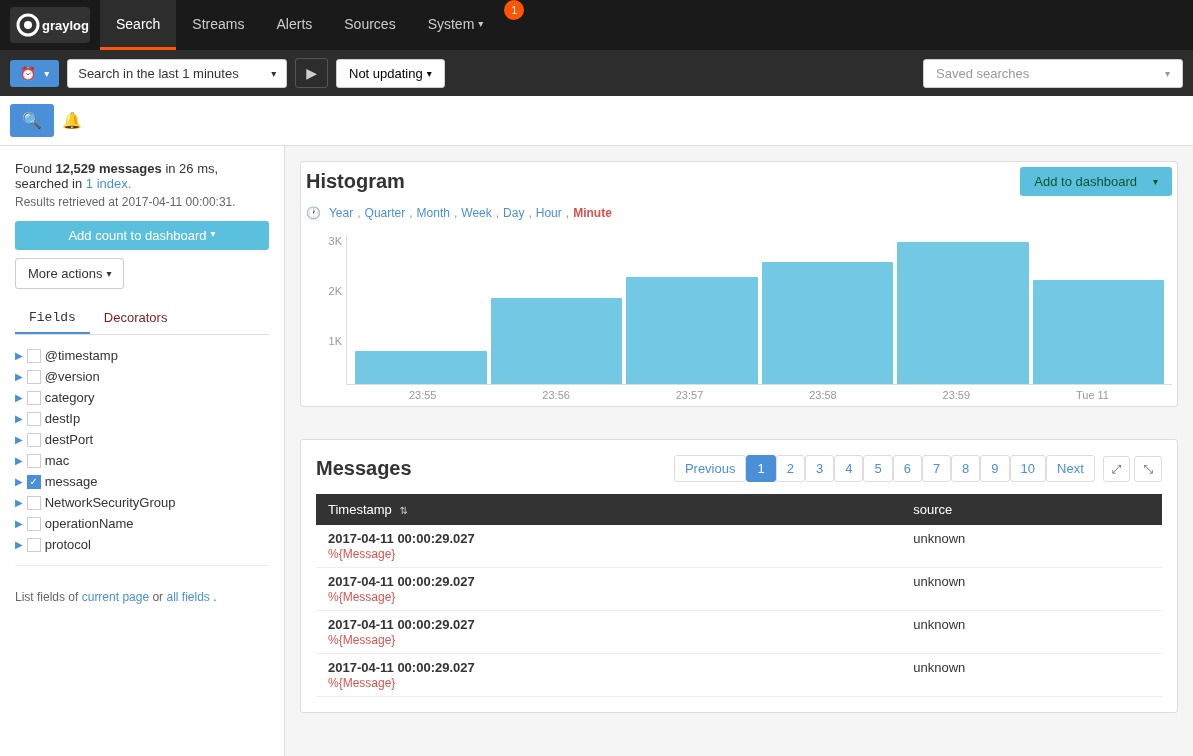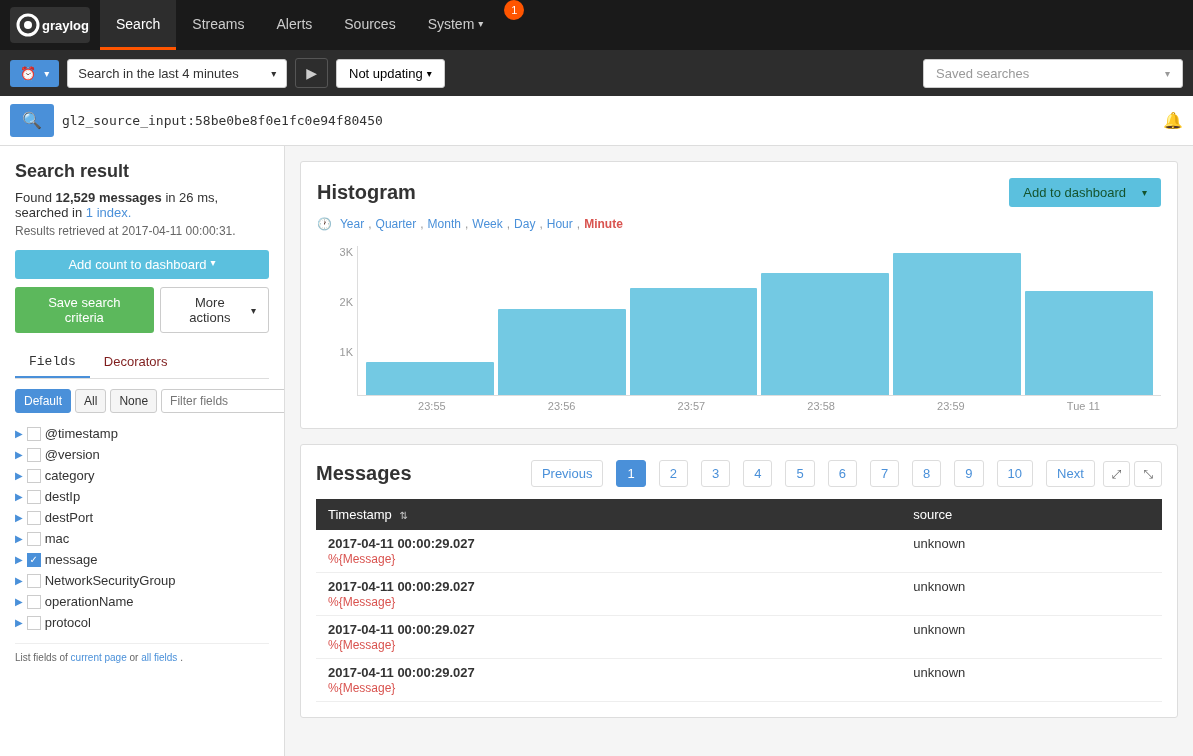--- a/index.html
+++ b/index.html
@@ -470,7 +470,7 @@
     <span class="caret">▾</span>
   </button>
   <div class="search-time-select">
-    <span>Search in the last 4 minutes</span>
+    <span>Search in the last 1 minutes</span>
     <span style="font-size:10px;">▾</span>
   </div>
   <button class="btn-play">

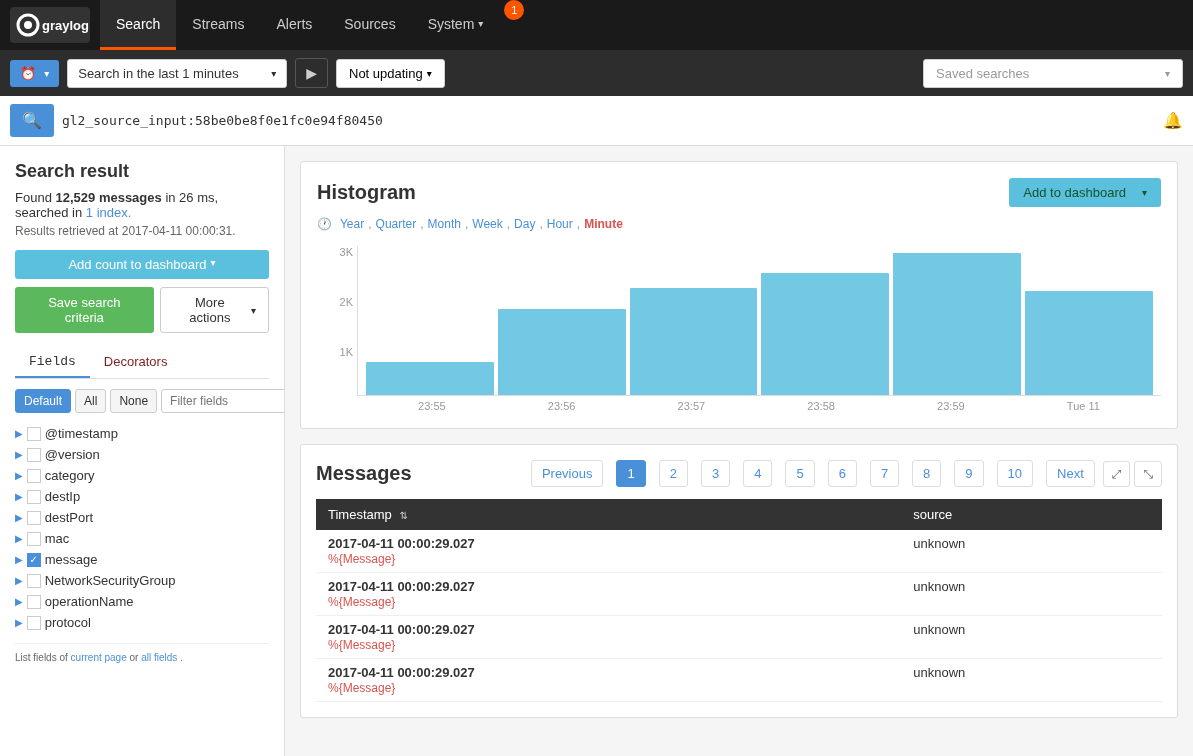--- a/index.html
+++ b/index.html
@@ -490,7 +490,6 @@
   <button class="btn-search">
     <span>🔍</span>
   </button>
-  <input class="query-input" type="text" value="gl2_source_input:58be0be8f0e1fc0e94f80450" style="">
   <span class="query-right-icon">🔔</span>
 </div>
 

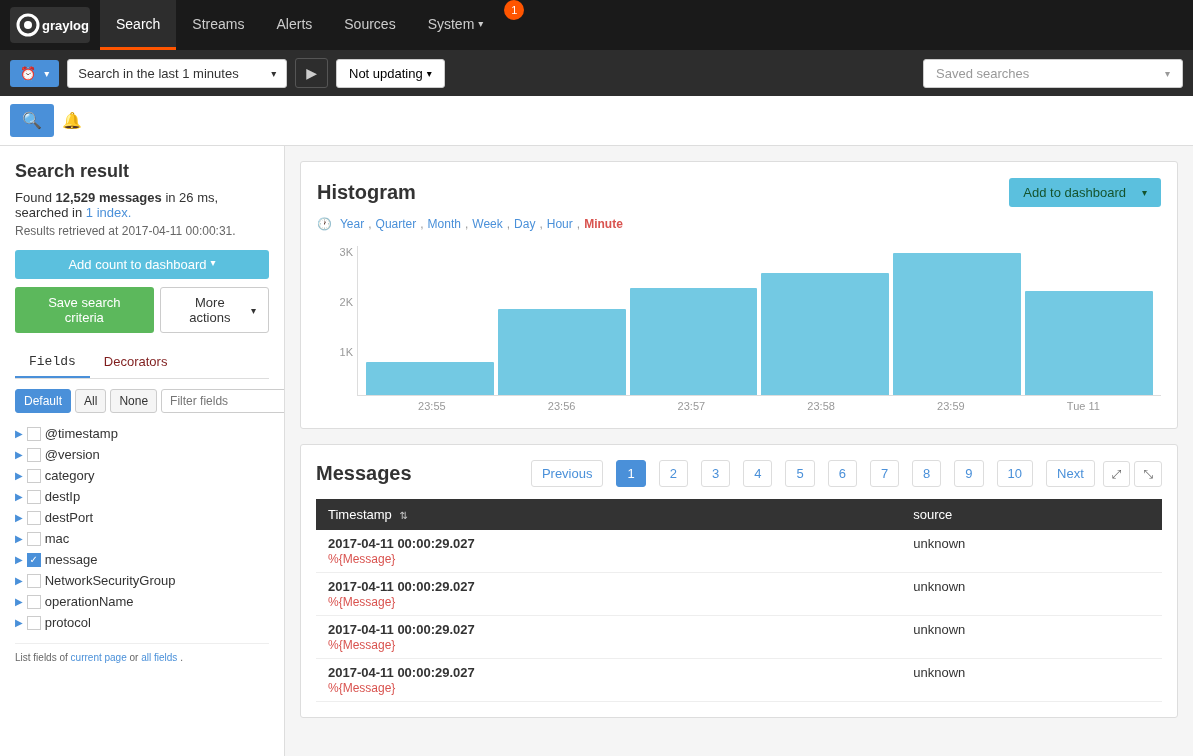--- a/index.html
+++ b/index.html
@@ -496,7 +496,6 @@
 <div class="main-content">
 
   <div class="sidebar">
-    <h2>Search result</h2>
     <p class="found-msg">
       Found <strong>12,529</strong>
       <strong>messages</strong>

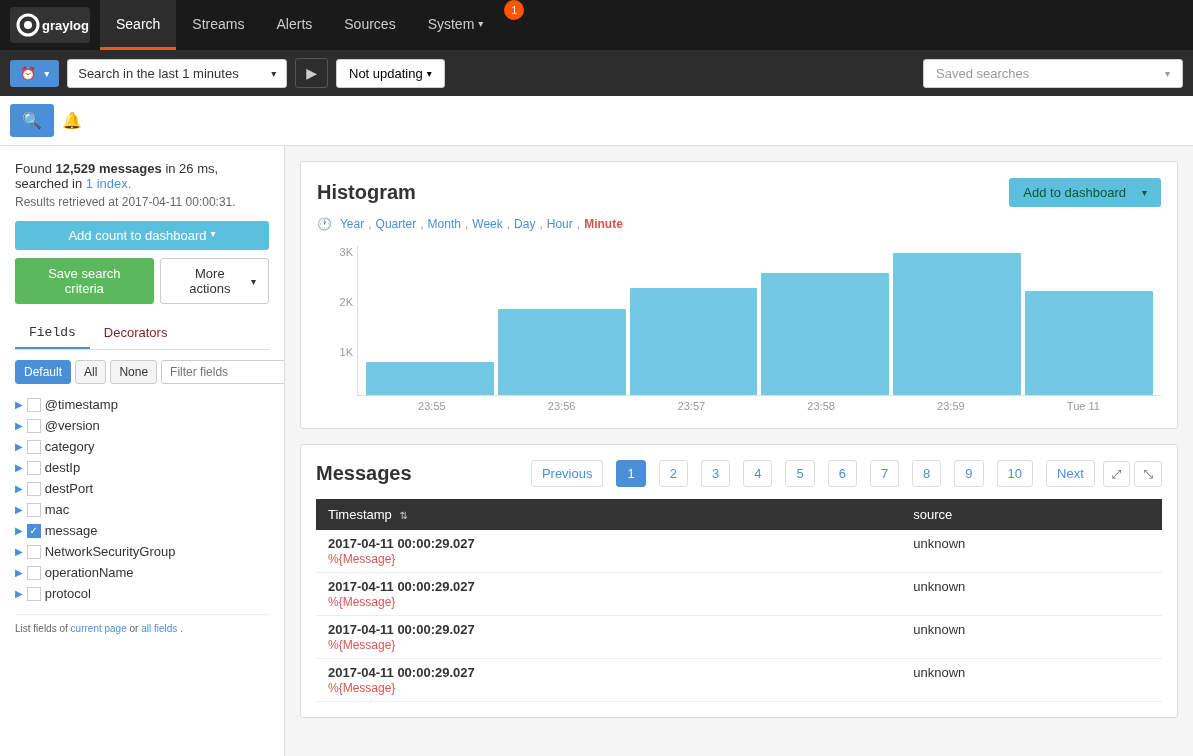--- a/index.html
+++ b/index.html
@@ -313,8 +313,8 @@
       background: #fff;
       border: 1px solid #ddd;
       border-radius: 3px;
-      padding: 16px;
-      margin-bottom: 15px;
+      padding: 5px;
+      margin-bottom: 32px;
     }
     .histogram-header {
       display: flex;

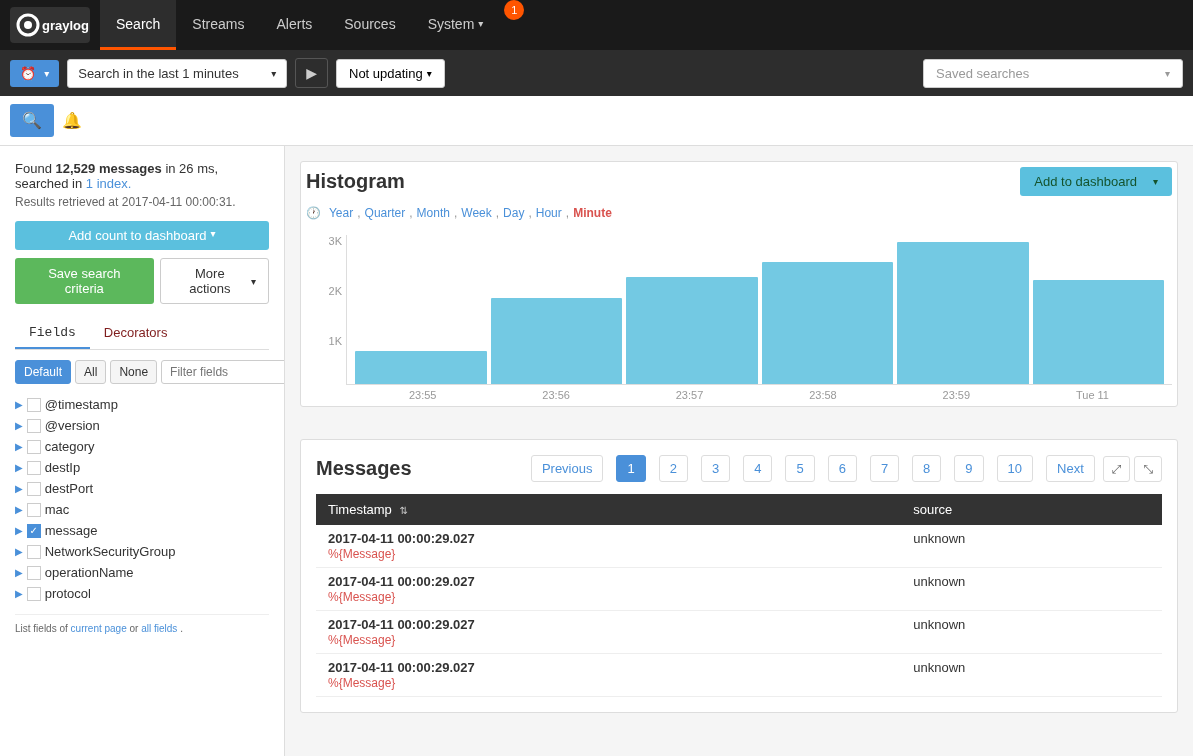--- a/index.html
+++ b/index.html
@@ -510,7 +510,6 @@
     </button>
 
     <div class="sidebar-actions">
-      <button class="btn-save-search">Save search criteria</button>
       <button class="btn-more-actions">
         <span>More actions</span>
         <span style="font-size:10px;">▾</span>

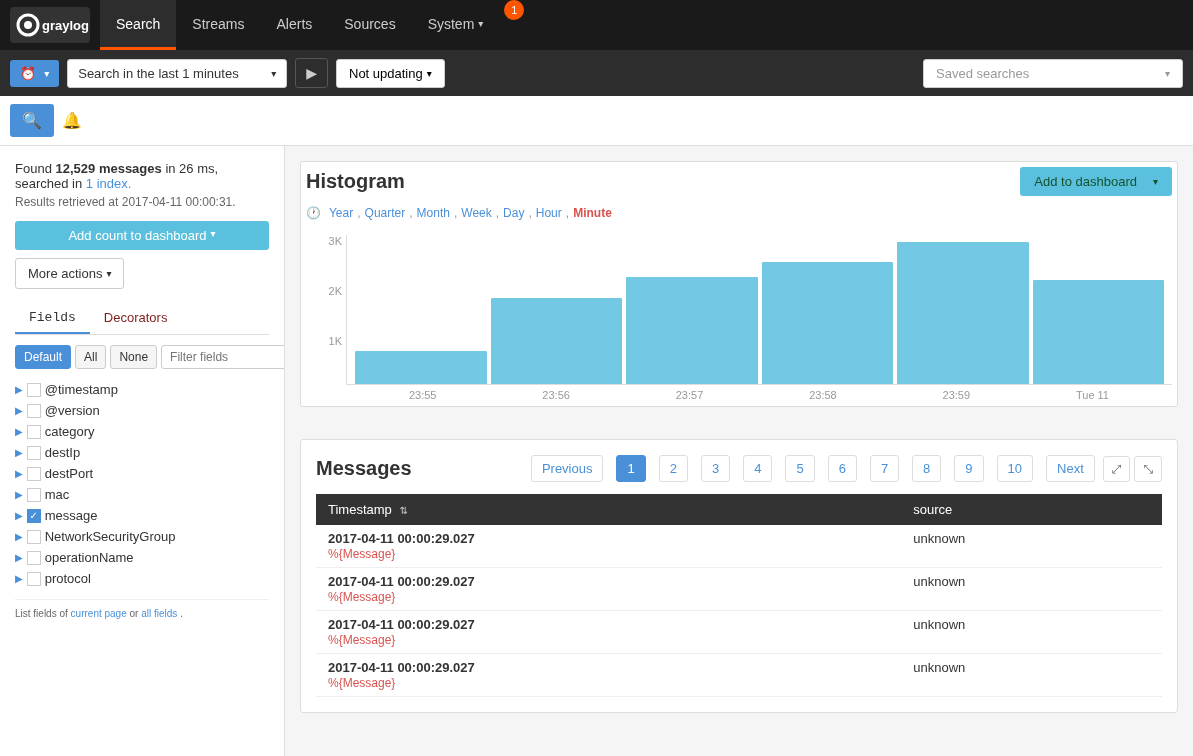--- a/index.html
+++ b/index.html
@@ -521,12 +521,6 @@
       <div class="field-tab">Decorators</div>
     </div>
 
-    <div class="filter-row">
-      <button class="filter-btn active">Default</button>
-      <button class="filter-btn">All</button>
-      <button class="filter-btn">None</button>
-      <input class="filter-input" type="text" placeholder="Filter fields" style="">
-    </div>
 
     <ul class="field-list" id="field-list">
         <li class="field-item">

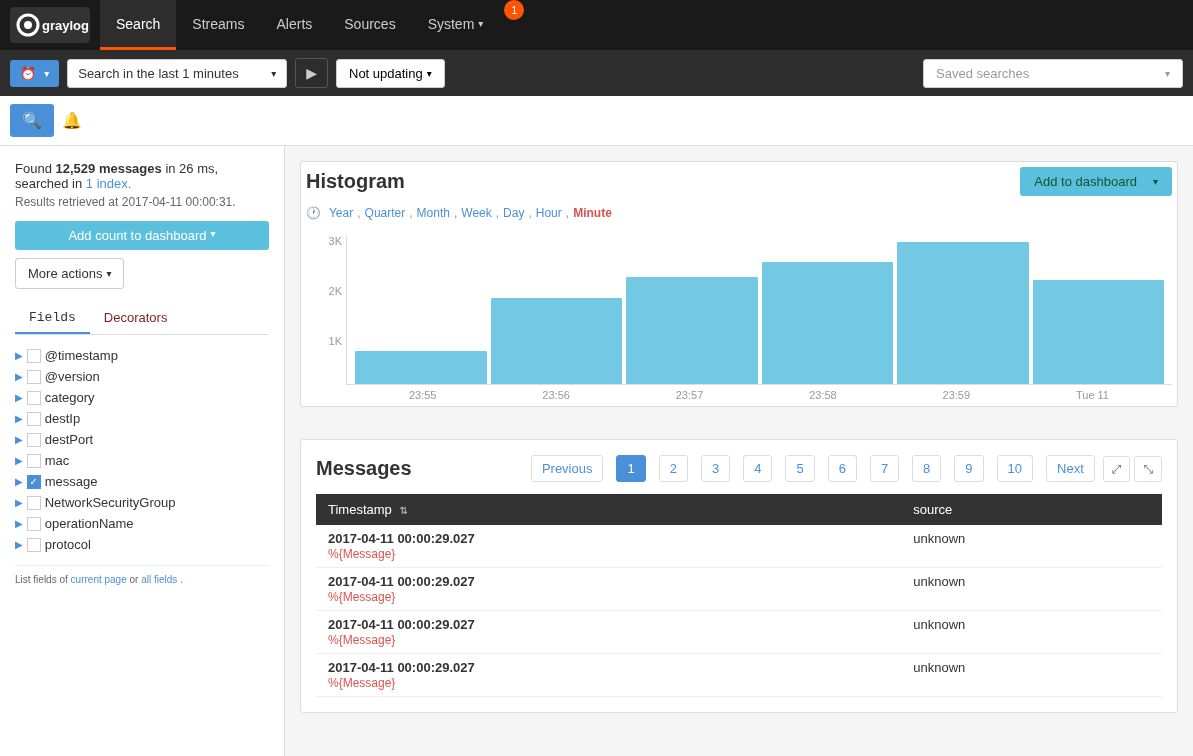--- a/index.html
+++ b/index.html
@@ -392,7 +392,7 @@
     .pagination {
       display: flex;
       align-items: center;
-      gap: 13px;
+      gap: 0;
     }
     .page-btn {
       border: 1px solid #ddd;

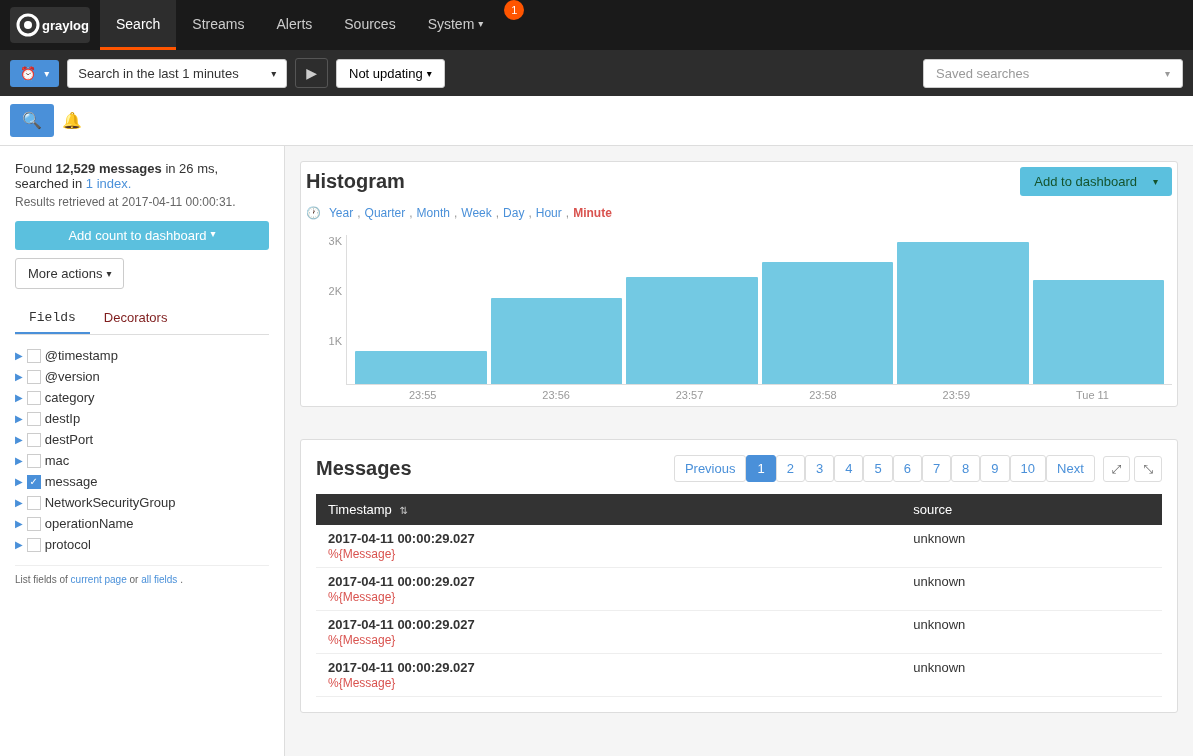--- a/index.html
+++ b/index.html
@@ -298,7 +298,7 @@
     .field-checkbox.checked { background: #4a90d9; border-color: #4a90d9; color: #fff; }
     .field-name { color: #333; cursor: pointer; }
 
-    .sidebar-footer { font-size: 10px; color: #666; margin-top: 10px; border-top: 1px solid #eee; padding-top: 8px; }
+    .sidebar-footer { font-size: 12px; color: #666; margin-top: 10px; border-top: 1px solid #eee; padding-top: 24px; }
     .sidebar-footer a { color: #4a90d9; text-decoration: none; }
 
     

